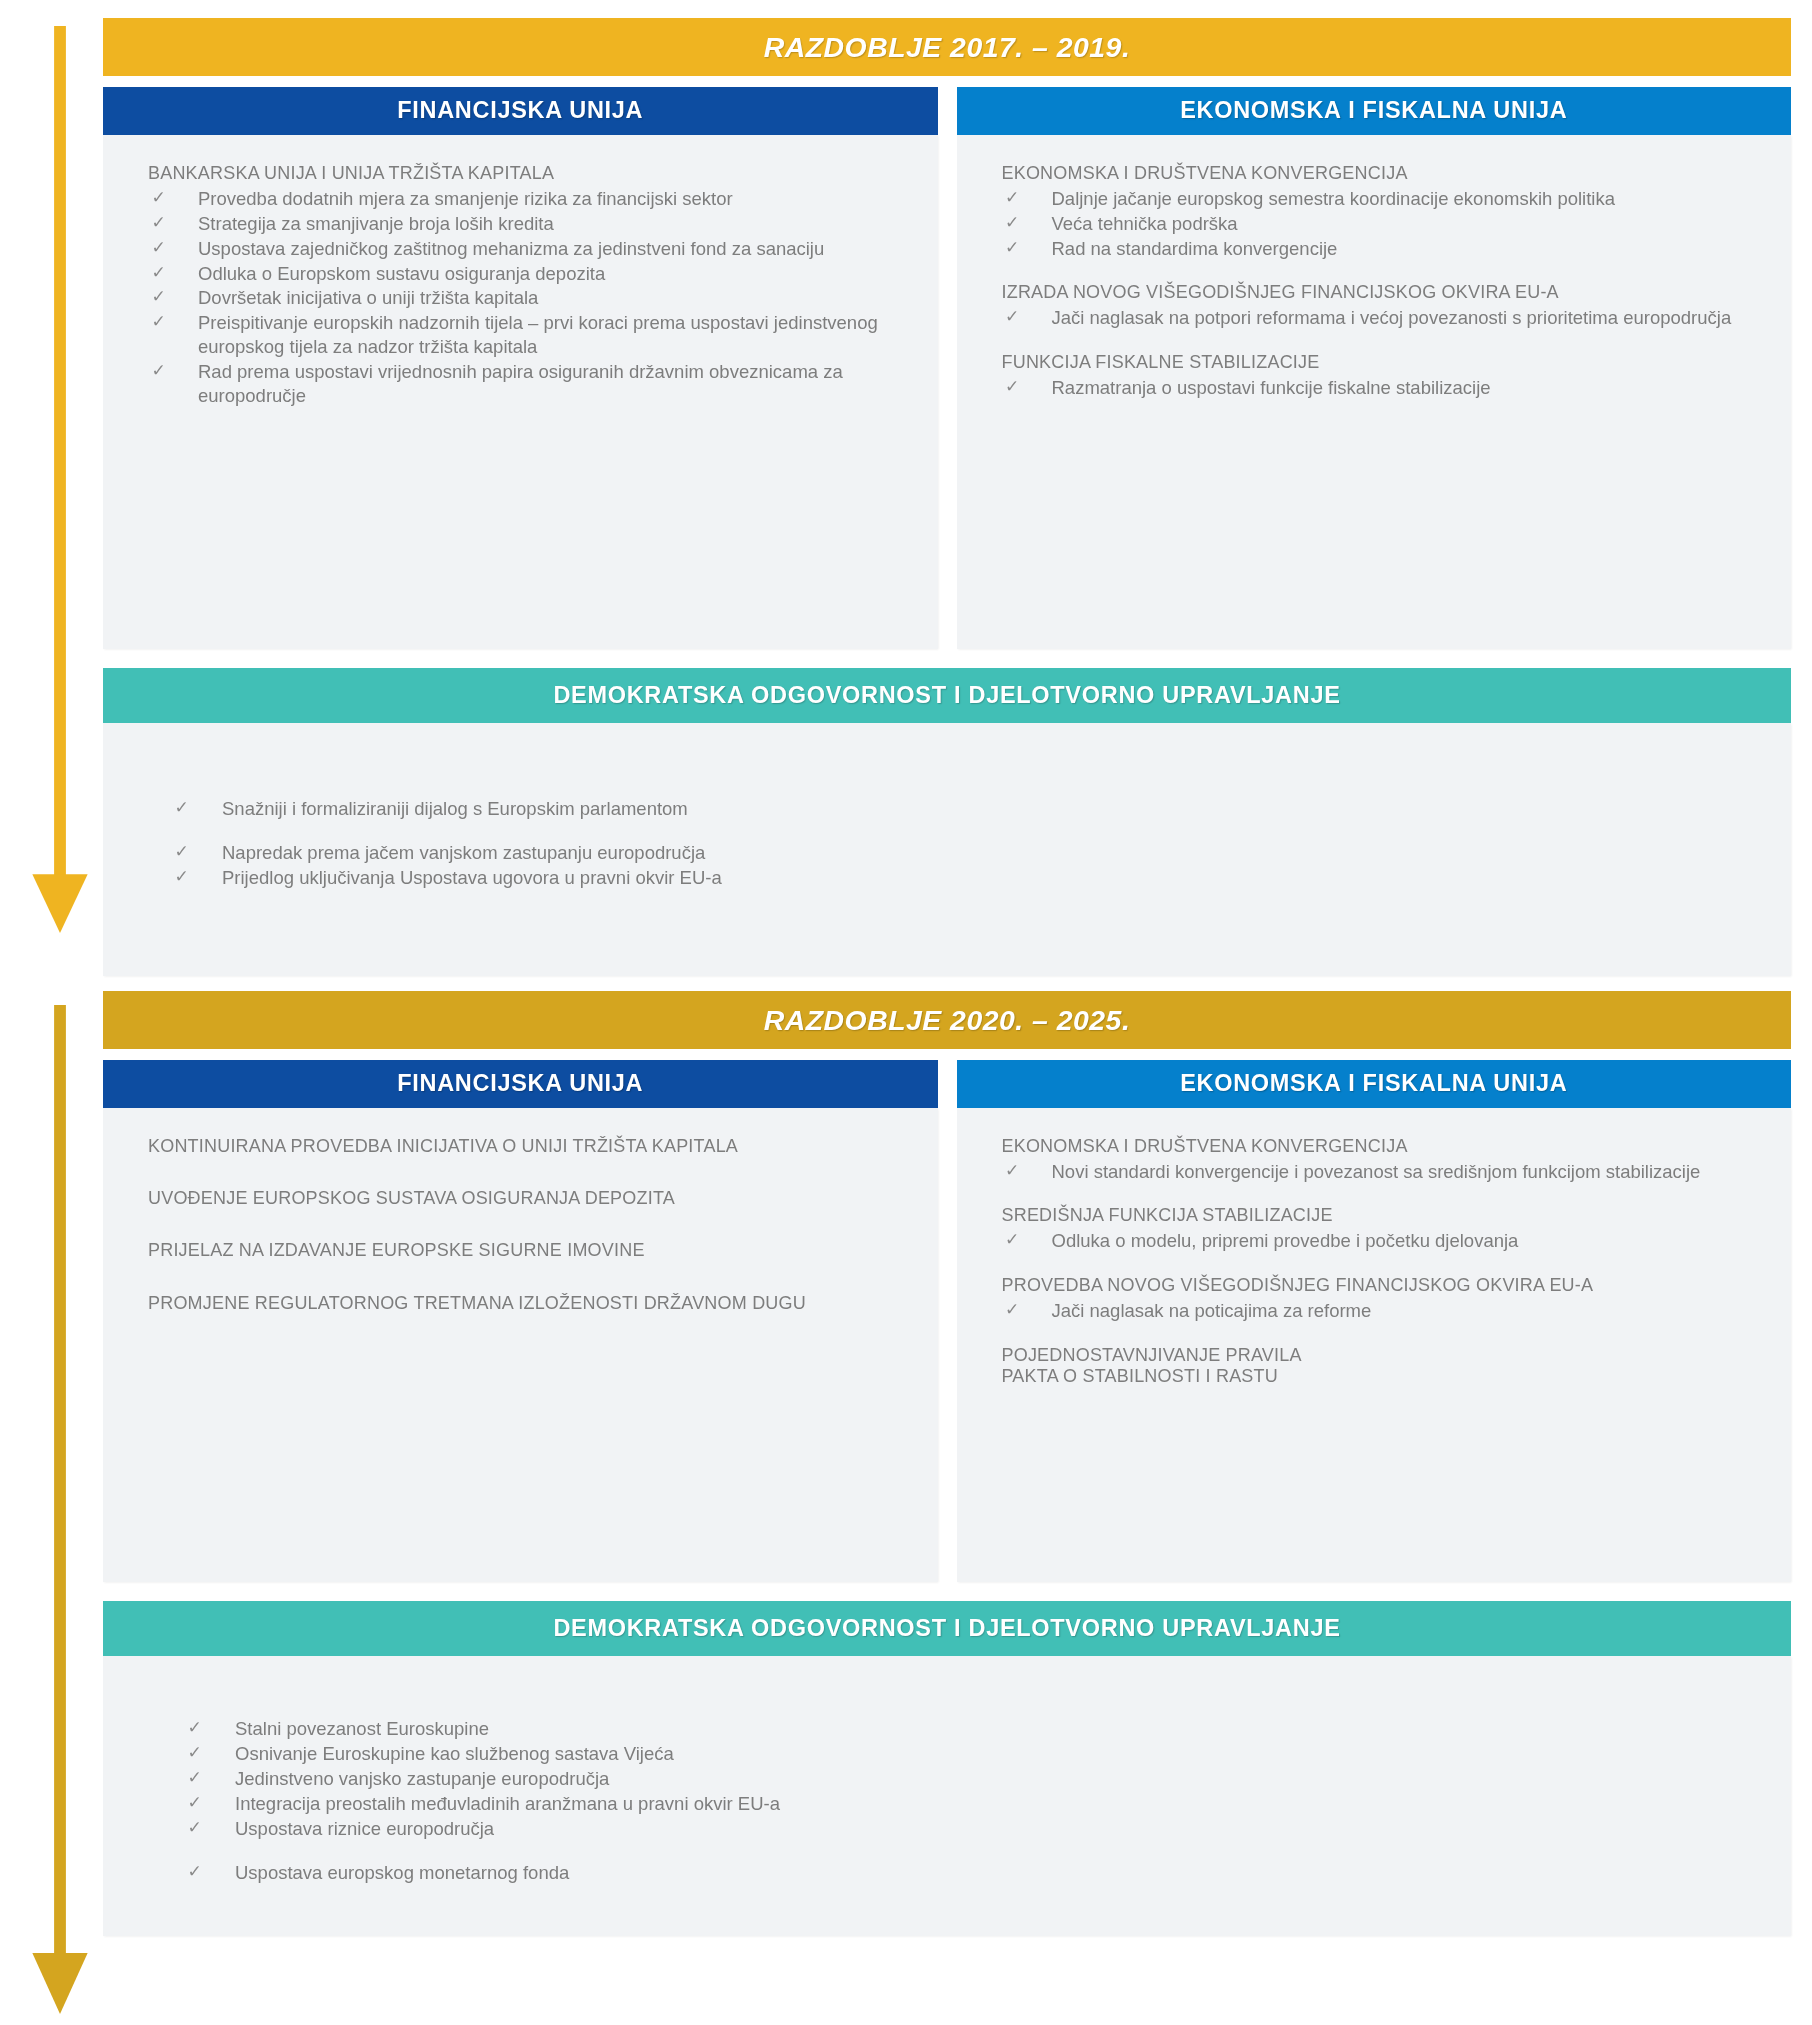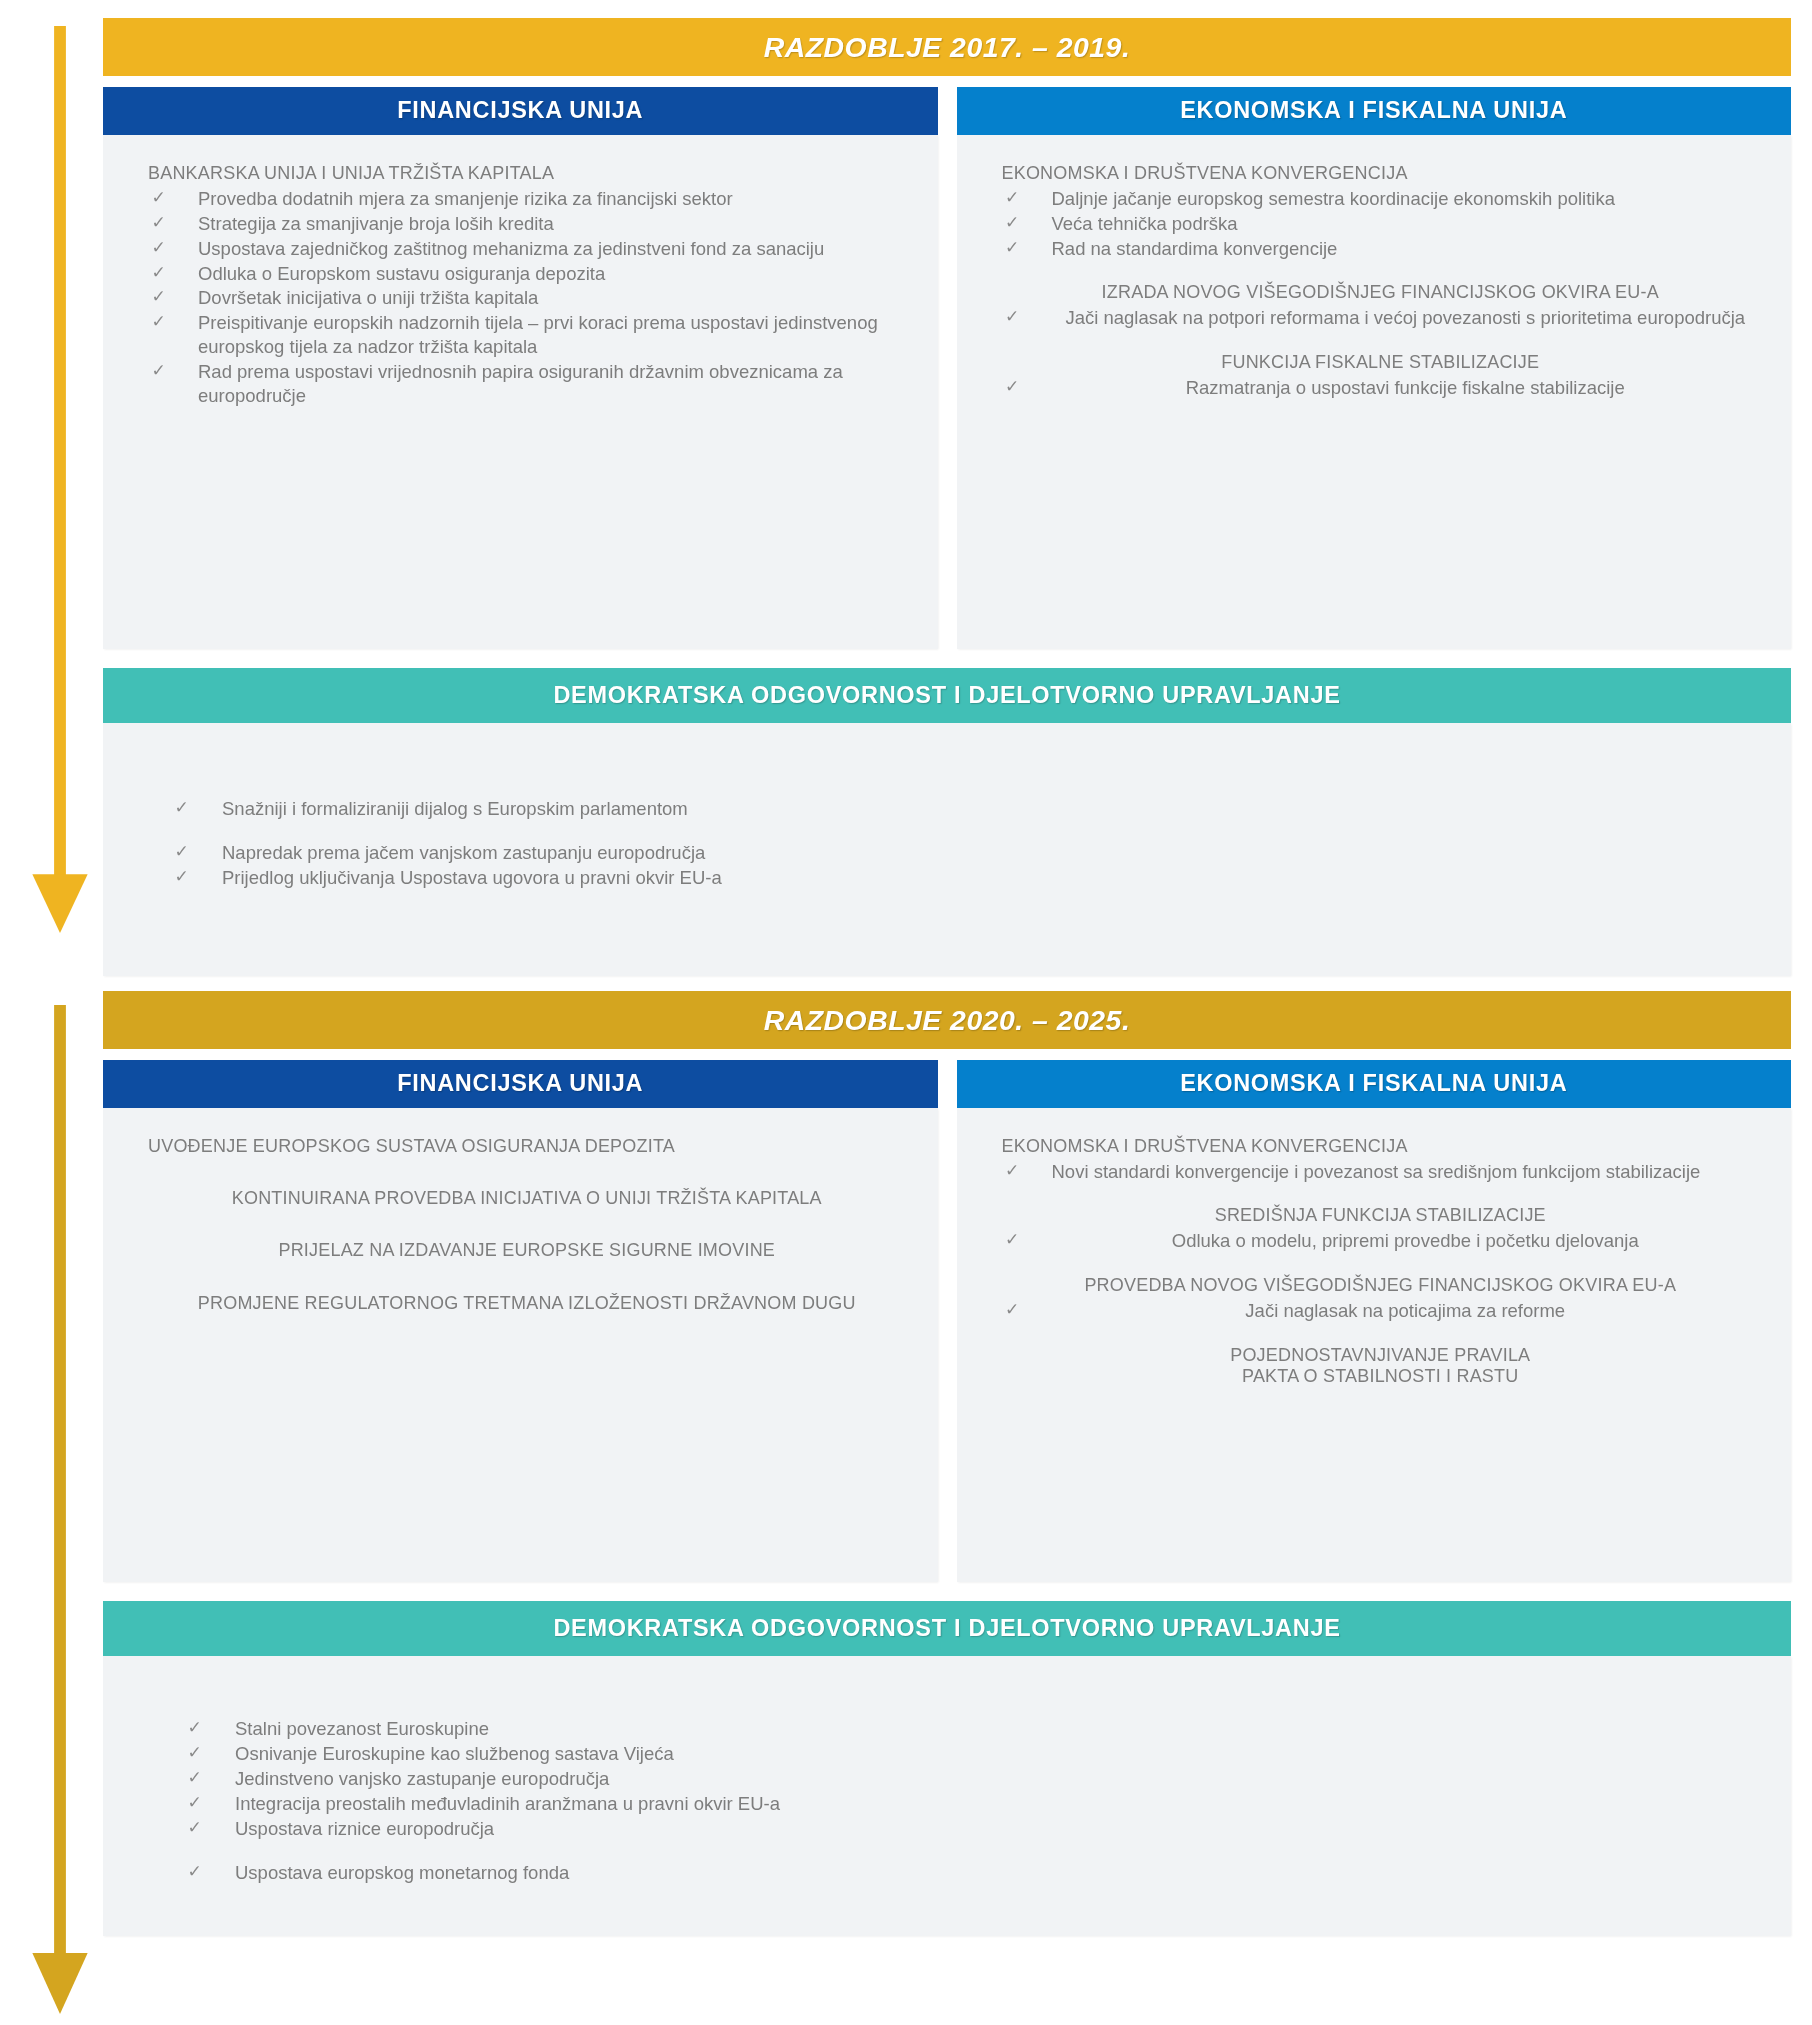--- a/index.html
+++ b/index.html
@@ -101,7 +101,7 @@
 
   
   .group { margin-bottom: 0; }
-  .group + .group { margin-top: 21.7px; text-align: center; }
+  .group + .group { margin-top: 21.7px; }
   .group-title {
     font-size: 18px;
     color: #7d7d7d;

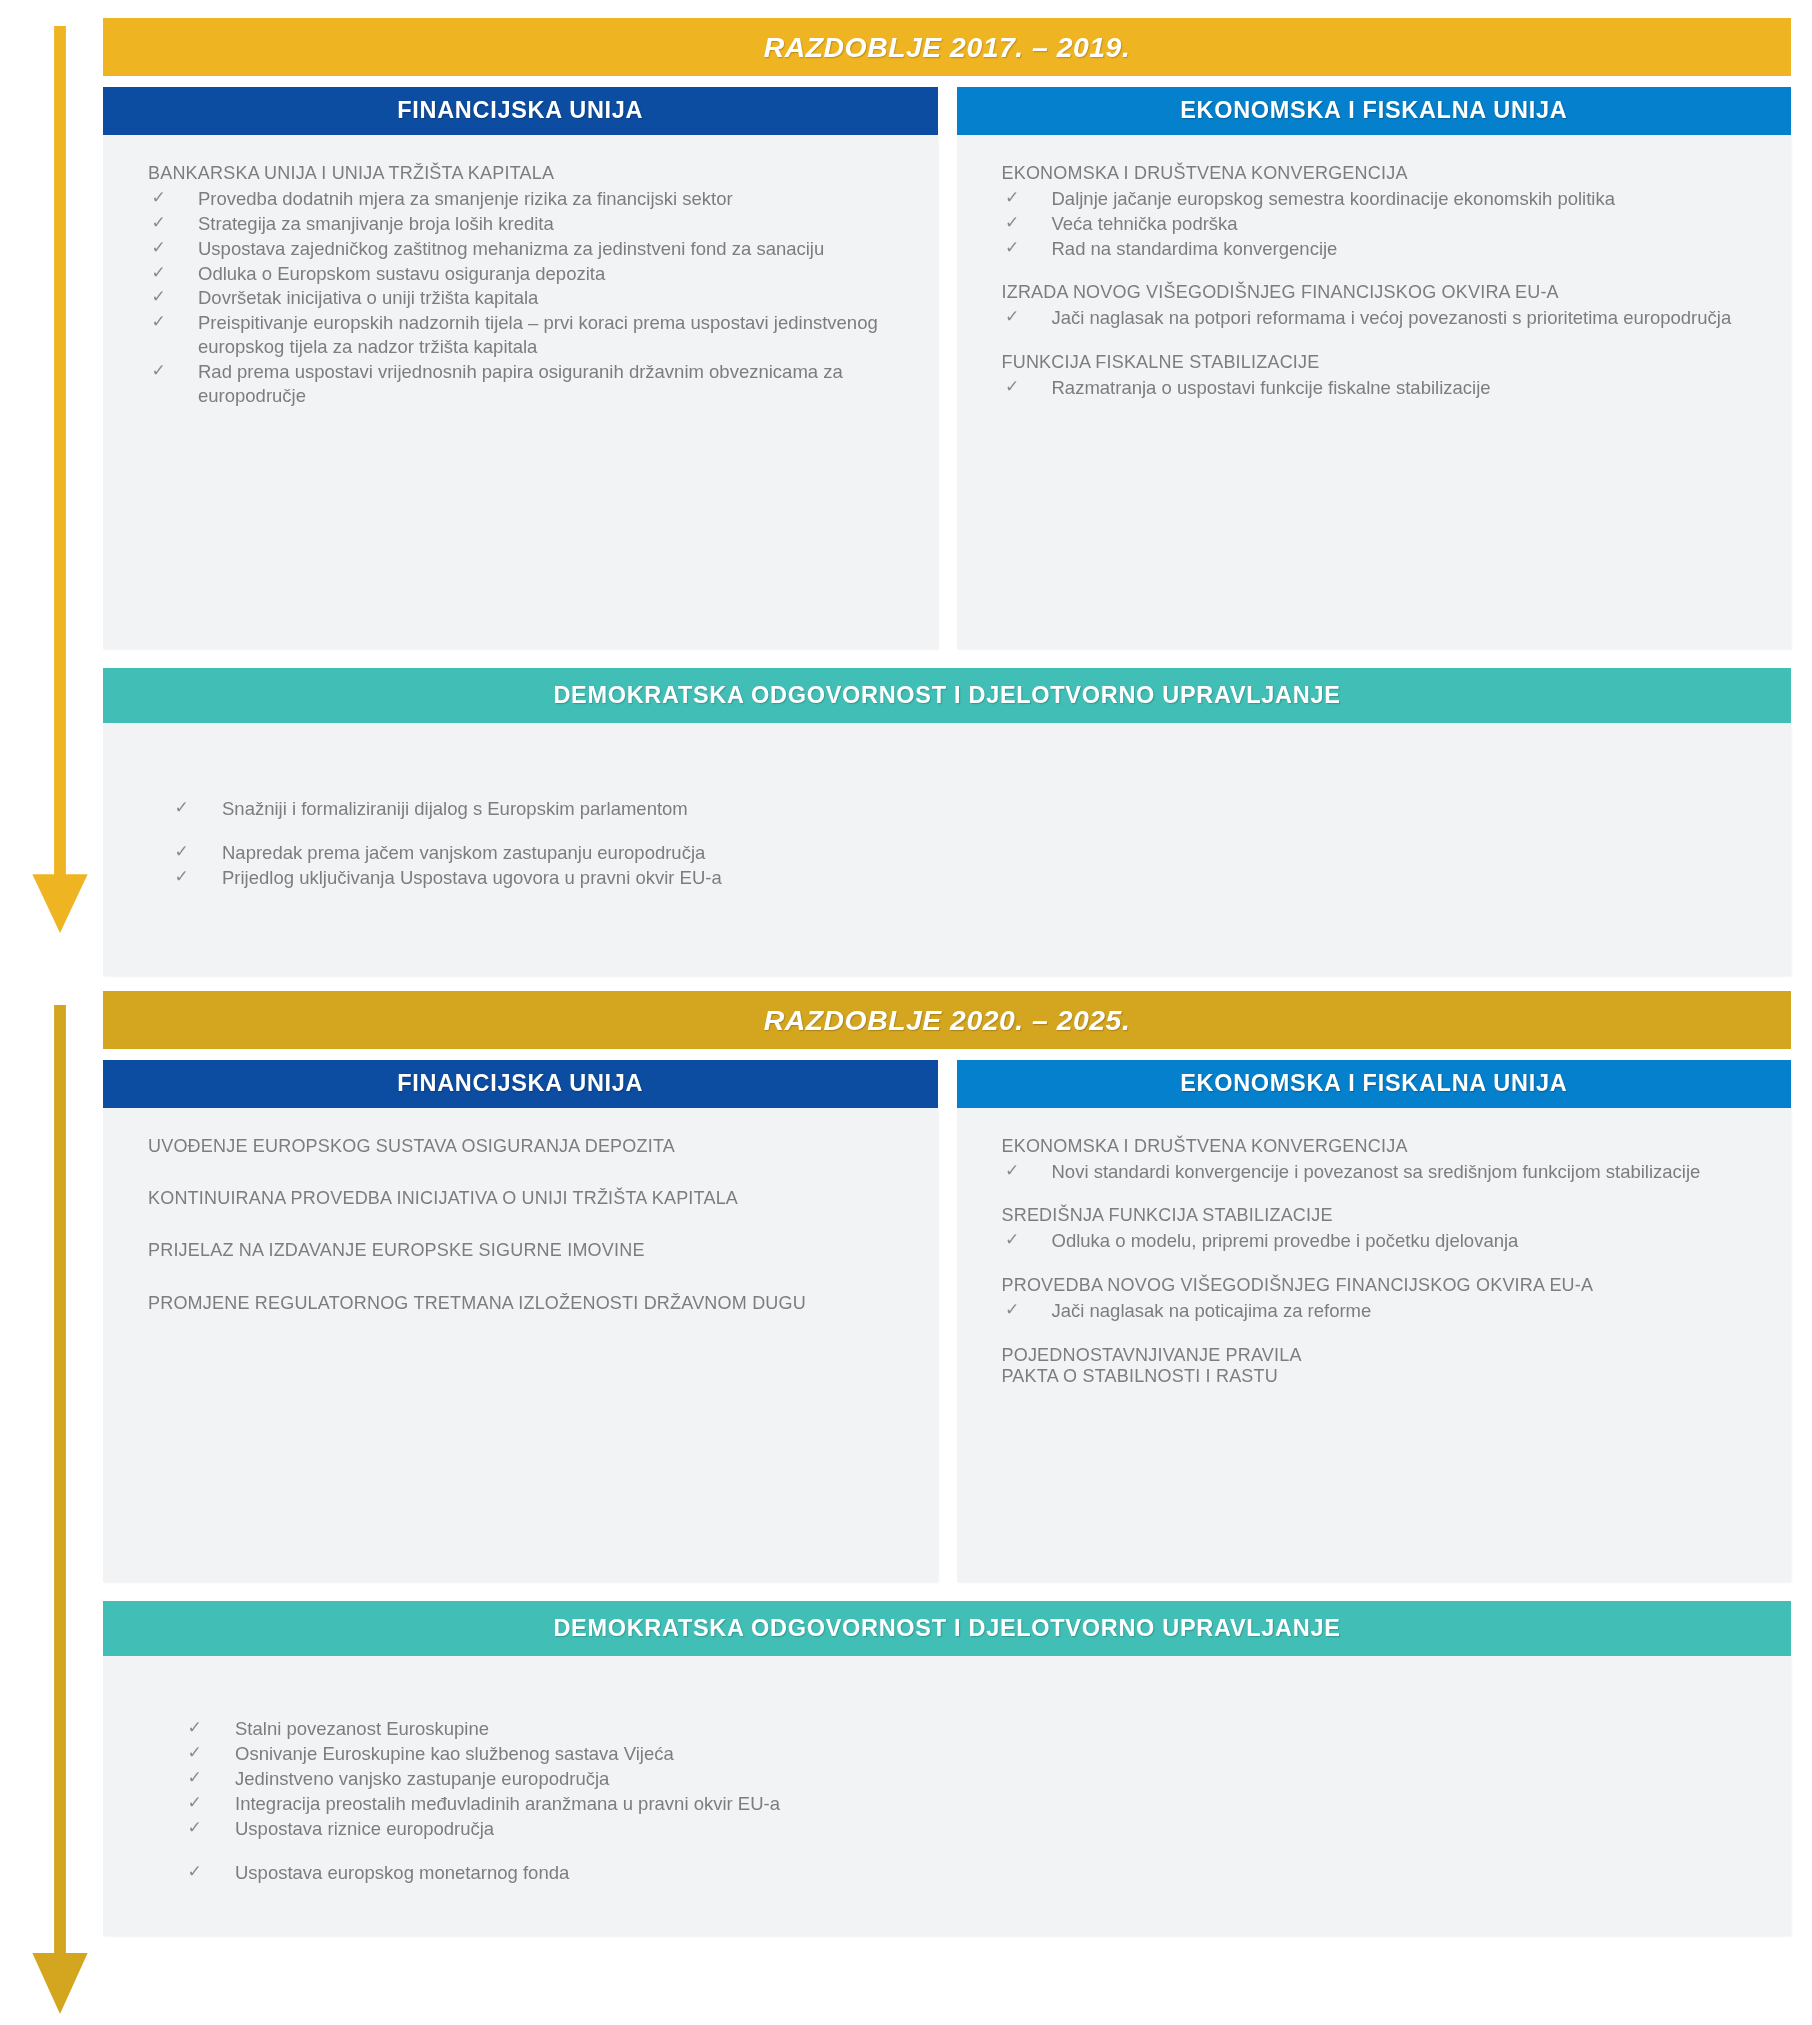--- a/index.html
+++ b/index.html
@@ -314,10 +314,10 @@
         </div>
         <div class="pillar-body">
           <div class="group plain-title">
+            <div class="group-title">KONTINUIRANA PROVEDBA INICIJATIVA O UNIJI TRŽIŠTA KAPITALA</div>
+          </div>
+          <div class="group plain-title">
             <div class="group-title">UVOĐENJE EUROPSKOG SUSTAVA OSIGURANJA DEPOZITA</div>
-          </div>
-          <div class="group plain-title">
-            <div class="group-title">KONTINUIRANA PROVEDBA INICIJATIVA O UNIJI TRŽIŠTA KAPITALA</div>
           </div>
           <div class="group plain-title">
             <div class="group-title">PRIJELAZ NA IZDAVANJE EUROPSKE SIGURNE IMOVINE</div>

